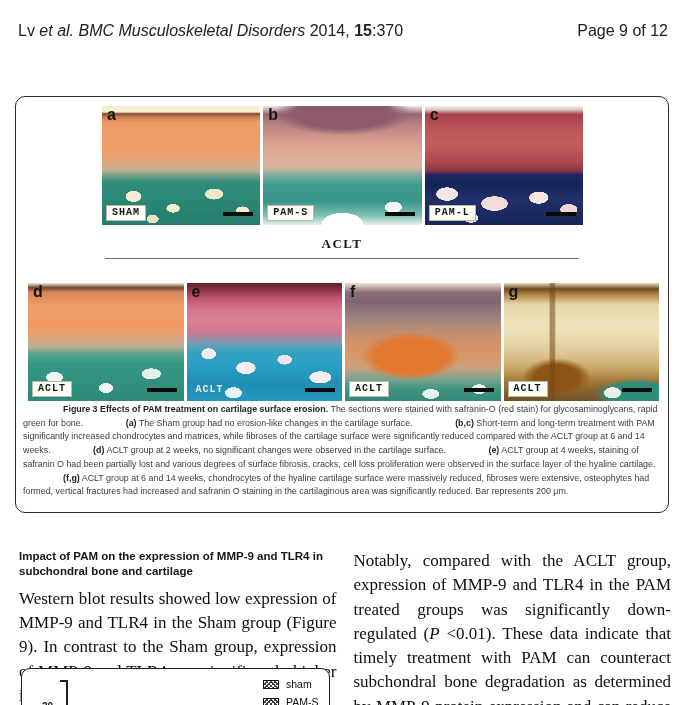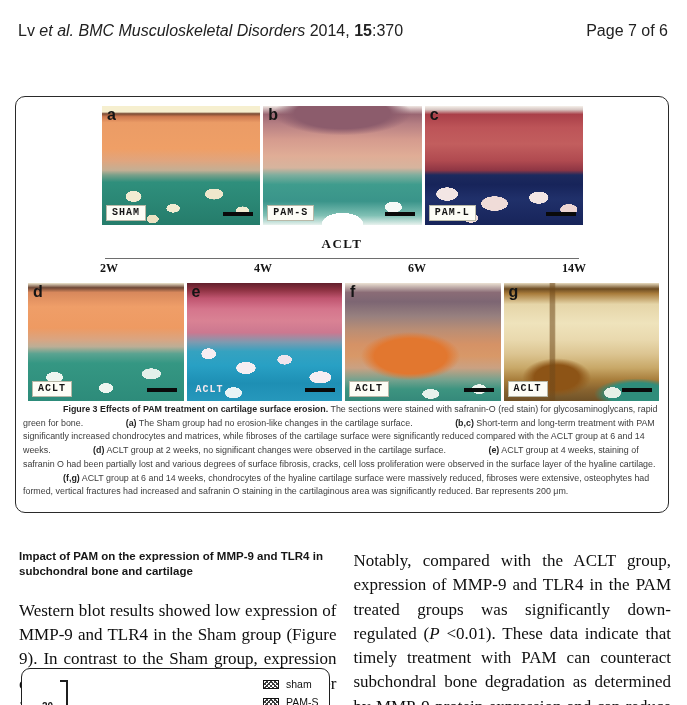--- a/index.html
+++ b/index.html
@@ -118,7 +118,7 @@
 
   <div class="hdr">
     <div><span>Lv </span><span class="seg-i">et al. BMC Musculoskeletal Disorders</span><span> 2014, </span><span class="seg-b">15</span><span>:370</span></div>
-    <div class="hdr-page">Page 7 of 6</div>
+    <div class="hdr-page">Page 9 of 12</div>
   </div>
 
   <div class="figbox">

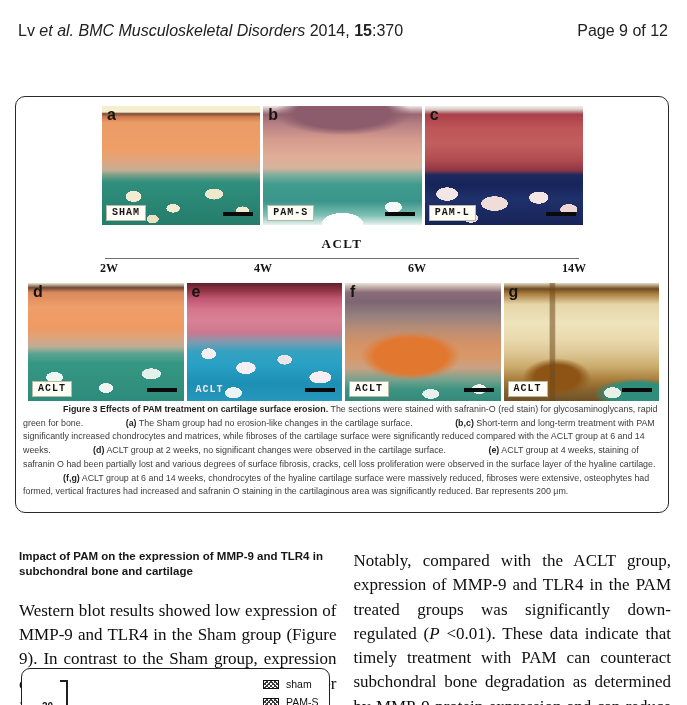--- a/index.html
+++ b/index.html
@@ -143,12 +143,6 @@
 
     <div class="tl-title">ACLT</div>
     <div class="tl-line"></div>
-    <div class="tl-ticks">
-      <span>2W</span>
-      <span>4W</span>
-      <span>6W</span>
-      <span>14W</span>
-    </div>
 
     <div class="panel-row row-bottom">
       <div class="panel panel-d">

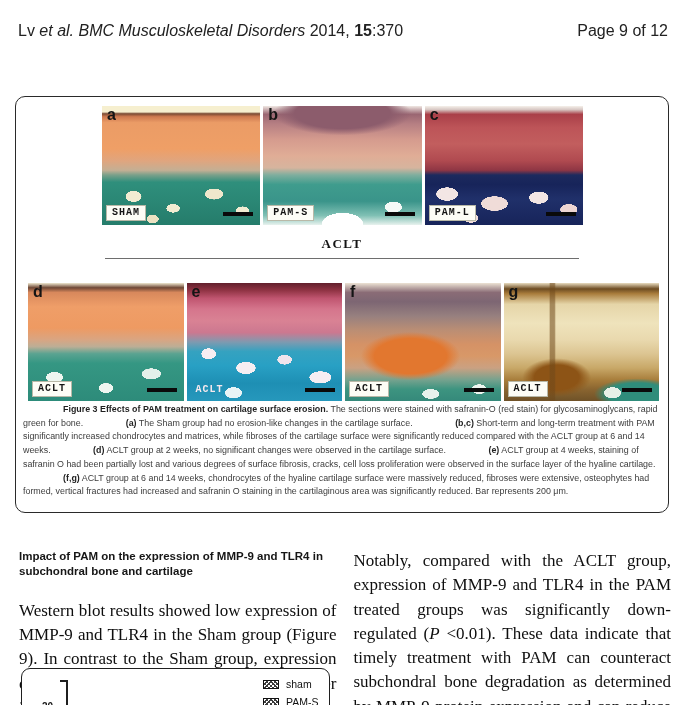--- a/index.html
+++ b/index.html
@@ -93,7 +93,7 @@
   
   .columns { position:absolute; top:549px; left:19px; width:652px; display:flex; gap:17px; }
   .col { width:318px; }
-  .section-heading { font:700 11.5px/1.34 "Liberation Sans", sans-serif; color:#161616; margin-bottom:19px; }
+  .section-heading { font:700 11.5px/1.34 "Liberation Sans", sans-serif; color:#161616; margin-bottom:7px; }
   .body-par { font-family:"Liberation Serif", serif; font-size:17px; line-height:1.43;
     text-align:justify; color:#0e0e0e; }
 

